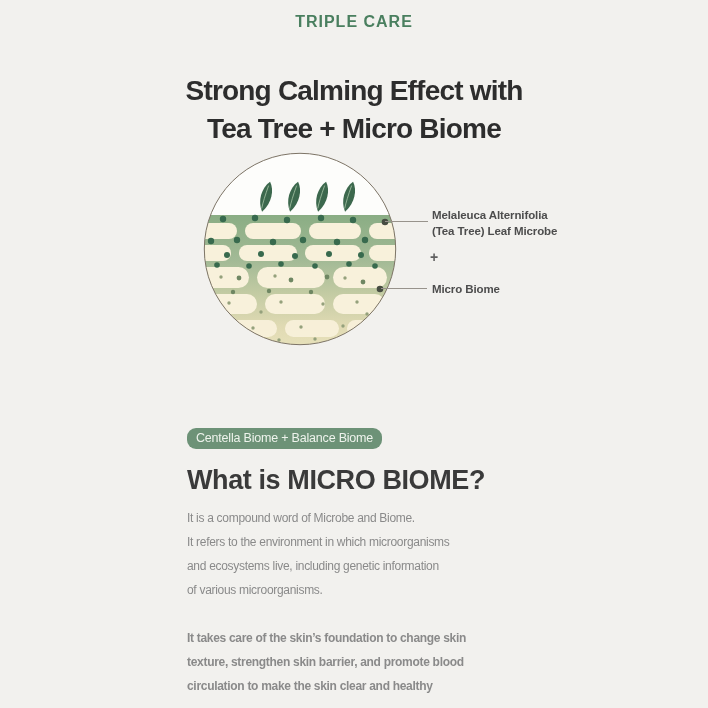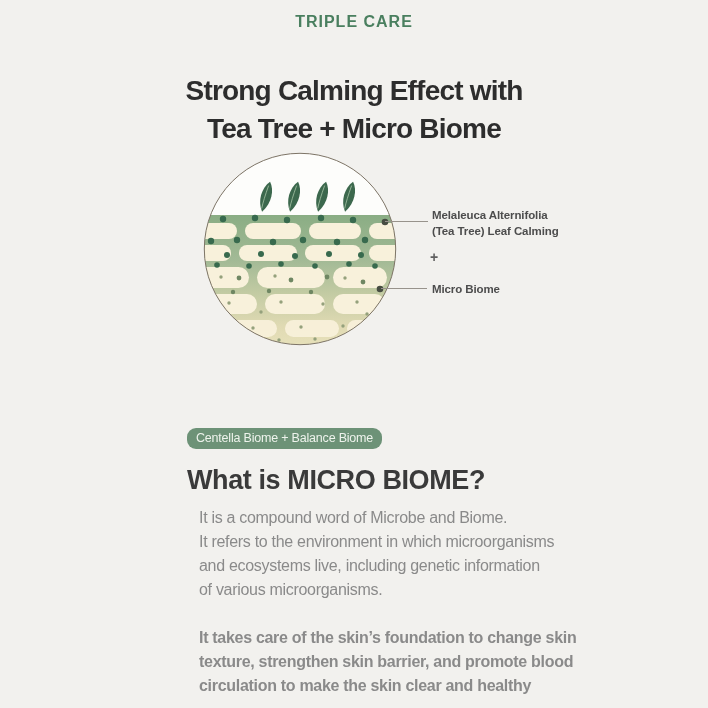--- a/index.html
+++ b/index.html
@@ -209,7 +209,7 @@
 
 <div class="leader-line tea"></div>
 <div class="fig-label tea">Melaleuca Alternifolia
-(Tea Tree) Leaf Calming</div>
+(Tea Tree) Leaf Microbe</div>
 
 <div class="plus">+</div>
 

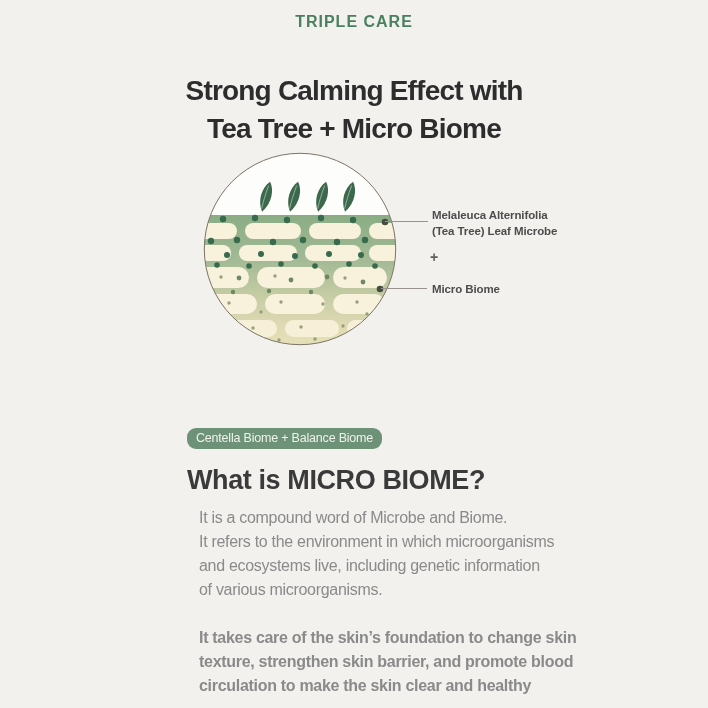--- a/index.html
+++ b/index.html
@@ -76,8 +76,8 @@
     font-weight:700;letter-spacing:-0.4px;color:var(--subheading-dark);text-align:center;
   }
   .body-para{
-    position:absolute;left:187px;width:390px;font-size:16px;line-height:24px;
-    letter-spacing:-0.3px;color:var(--body-gray);white-space:pre-line;margin-left:12px;
+    position:absolute;left:187px;width:390px;font-size:12px;line-height:24px;
+    letter-spacing:-0.3px;color:var(--body-gray);white-space:pre-line;
   }
   .body-para.p1{top:506px;}
   .body-para.p2{top:626px;font-weight:bold;}

